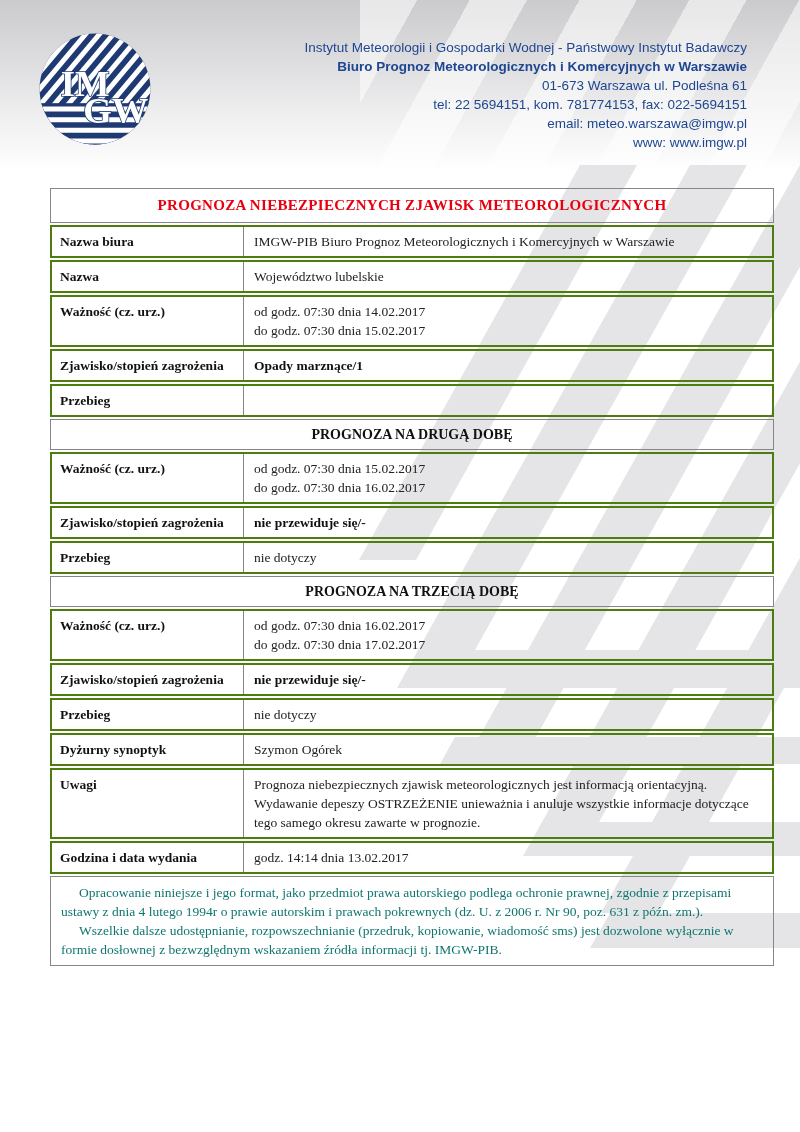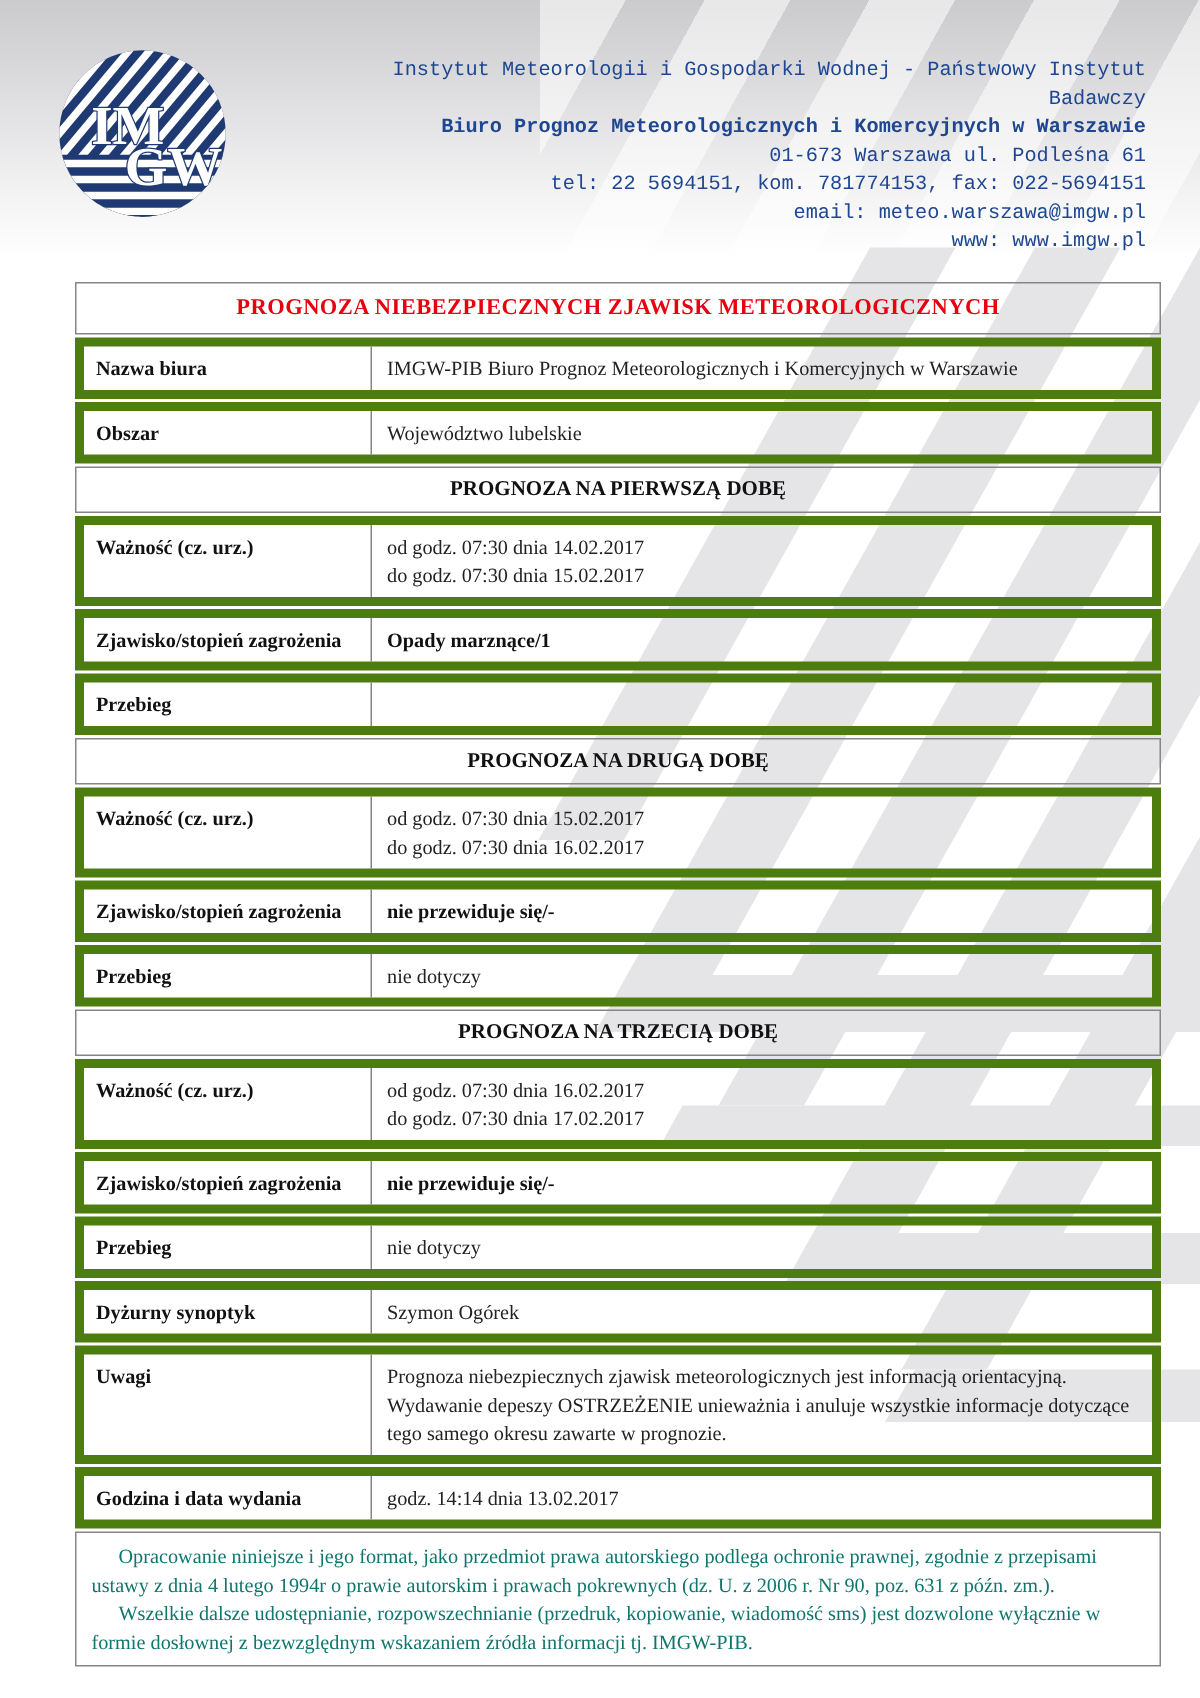--- a/index.html
+++ b/index.html
@@ -25,8 +25,8 @@
   
   .logo{position:absolute;left:36px;top:30px;width:118px;height:118px;z-index:2;}
   .header-text{
-    position:absolute;right:36px;top:38px;width:560px;text-align:right;z-index:2;
-    font-family:Liberation Mono, monospace;
+    position:absolute;right:53px;top:38px;width:560px;text-align:right;z-index:2;
+    font-family:Liberation Sans, sans-serif;
     font-size:13.5px;line-height:19px;color:#1e4691;
   }
   .header-text .b{font-weight:bold;}

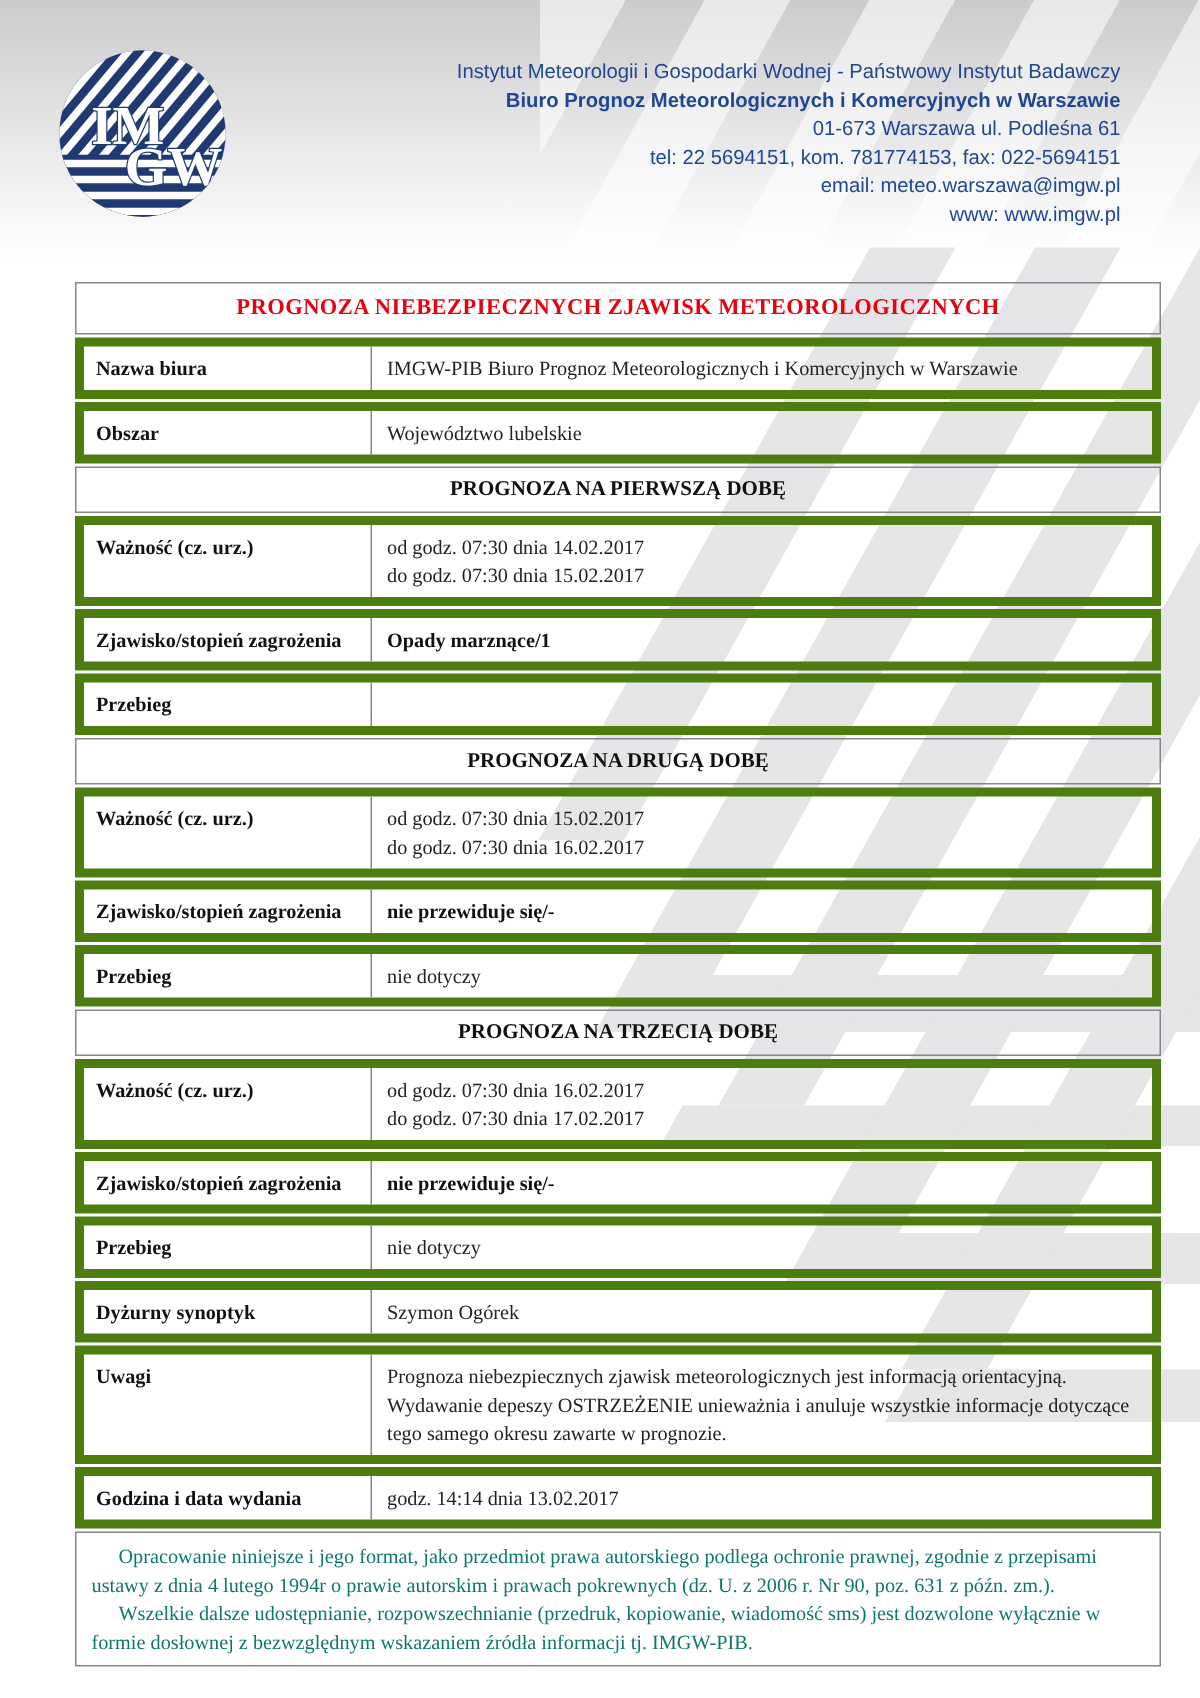--- a/index.html
+++ b/index.html
@@ -32,7 +32,7 @@
   .header-text .b{font-weight:bold;}
   
   .doc{position:absolute;left:50px;top:188px;width:724px;z-index:2;font-size:13.5px;line-height:19px;}
-  .trow{display:flex;border:6px solid #4d7c0f;margin-bottom:2px;background:transparent;}
+  .trow{display:flex;border:2px solid #4d7c0f;margin-bottom:2px;background:transparent;}
   .tlabel{width:192px;box-sizing:border-box;border-right:1px solid #85858a;
           padding:5px 8px;font-weight:bold;color:#111;}
   .tvalue{flex:1;padding:5px 10px;color:#222;}

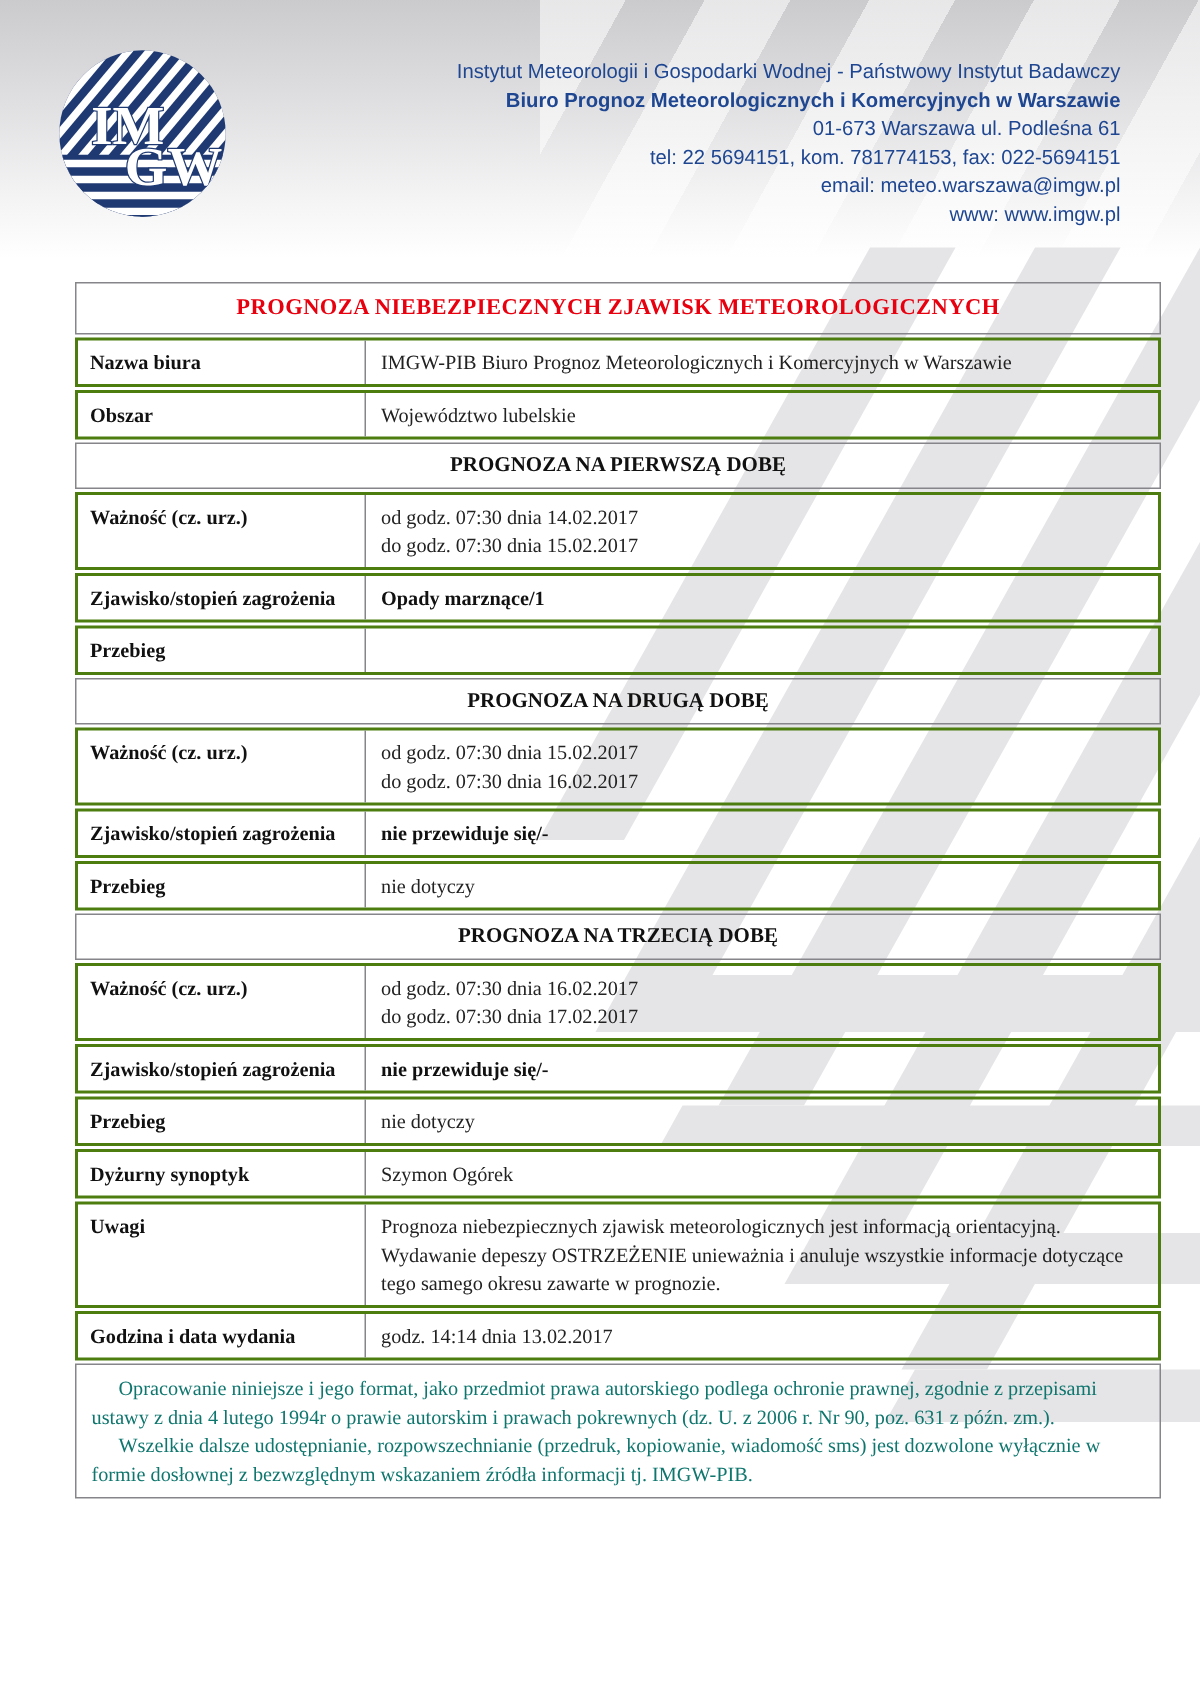--- a/index.html
+++ b/index.html
@@ -122,7 +122,7 @@
   </div>
 
   <div class="trow">
-    <div class="tlabel">Obszar</div>
+    <div class="tlabel">Nazwa</div>
     <div class="tvalue">Województwo lubelskie</div>
   </div>
 

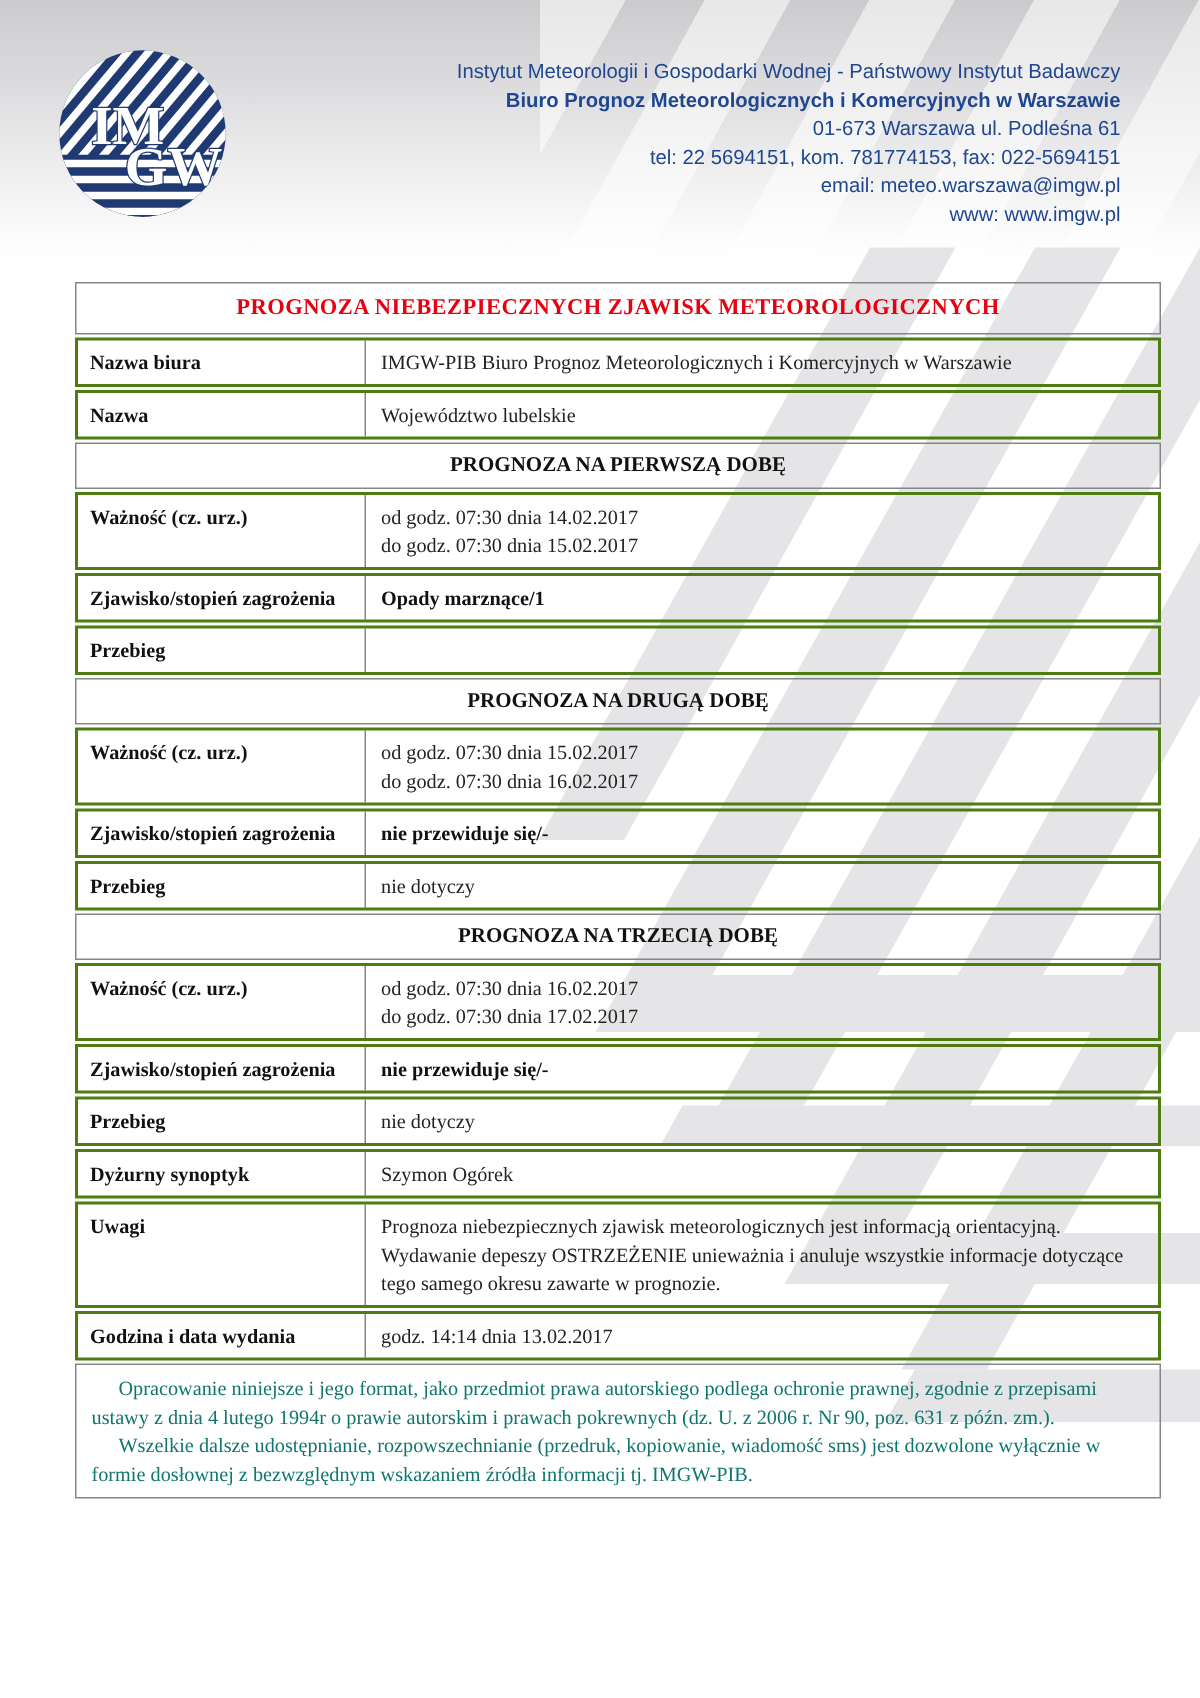--- a/index.html
+++ b/index.html
@@ -126,7 +126,6 @@
     <div class="tvalue">Województwo lubelskie</div>
   </div>
 
-  <div class="tsection">PROGNOZA NA PIERWSZĄ DOBĘ</div>
   <div class="trow">
     <div class="tlabel">Ważność (cz. urz.)</div>
     <div class="tvalue">

